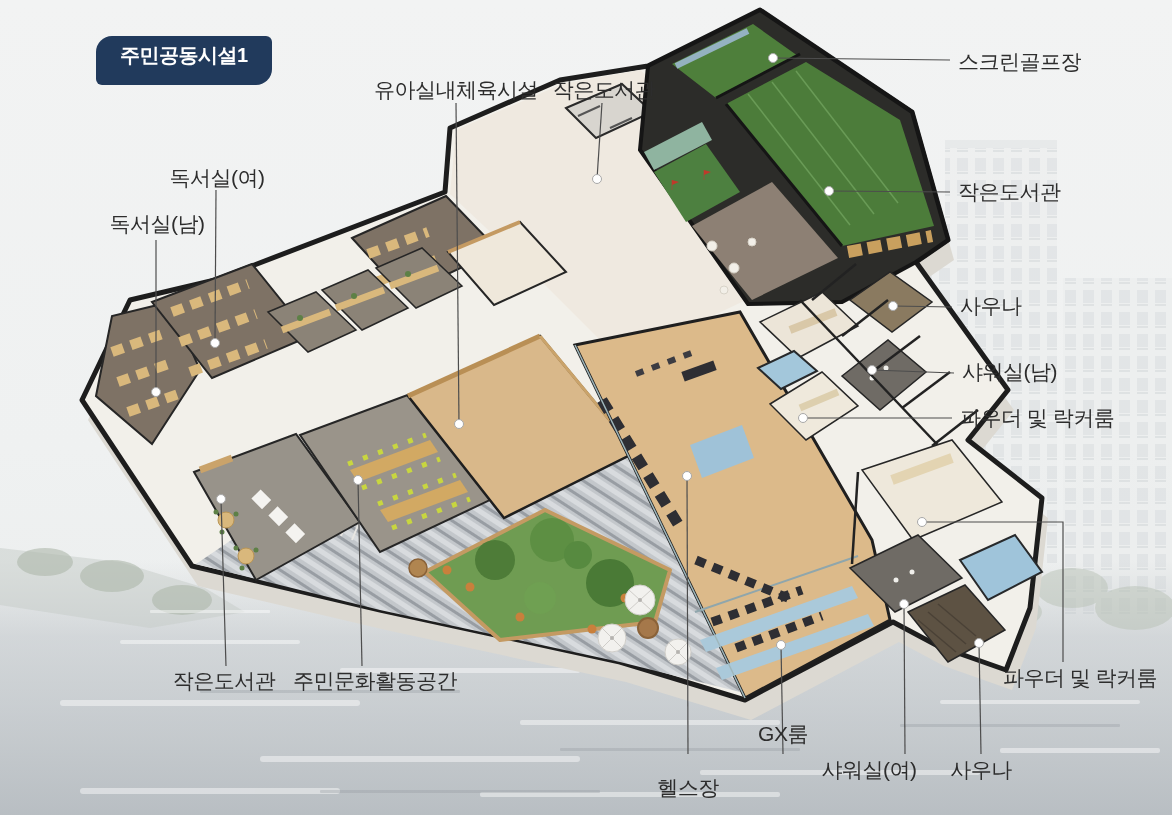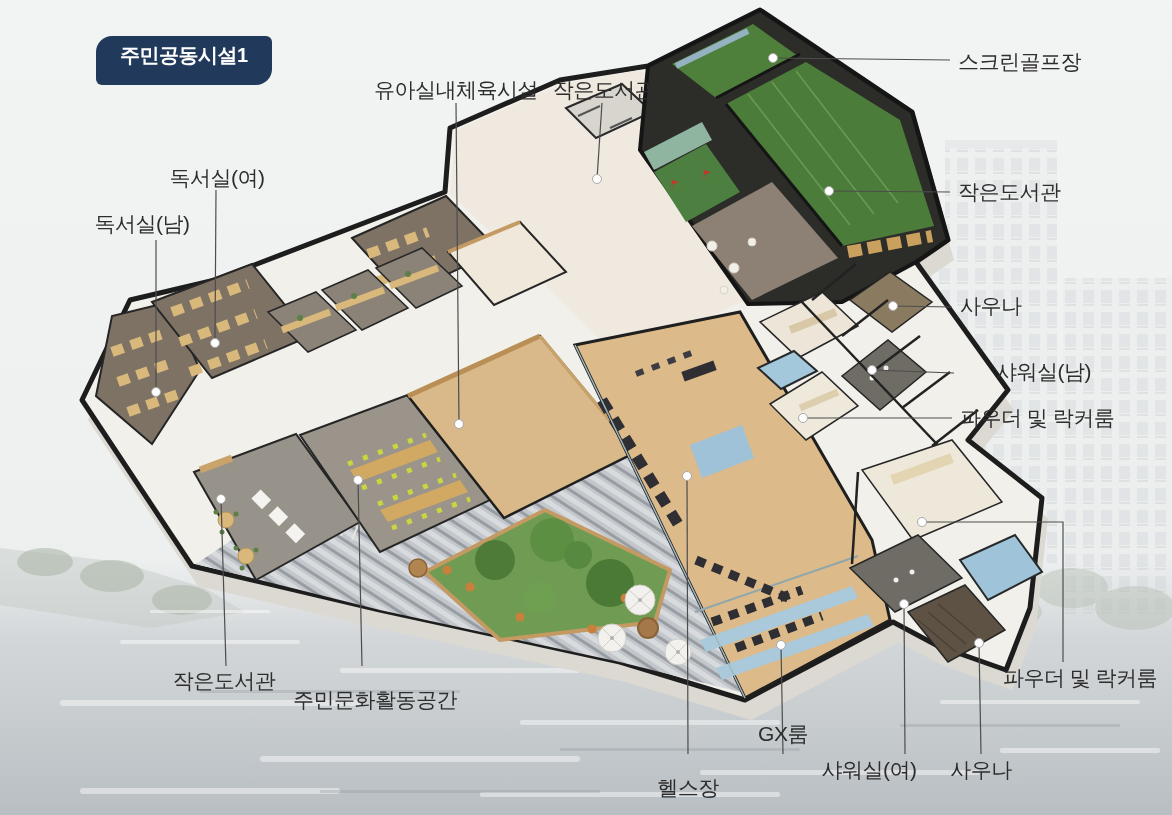--- a/index.html
+++ b/index.html
@@ -347,7 +347,7 @@
 <div class="lbl l" style="left:996px;top:372px;text-align:right;">샤워실(남)</div>
 <div class="lbl l" style="left:960px;top:418px;">파우더 및 락커룸</div>
 <div class="lbl c" style="left:217px;top:178px;">독서실(여)</div>
-<div class="lbl c" style="left:142px;top:224px;">독서실(남)</div>
+<div class="lbl c" style="left:157px;top:224px;">독서실(남)</div>
 <div class="lbl c" style="left:224px;top:681px;">작은도서관</div>
 <div class="lbl c" style="left:375px;top:700px;">주민문화활동공간</div>
 <div class="lbl c" style="left:688px;top:788px;">헬스장</div>

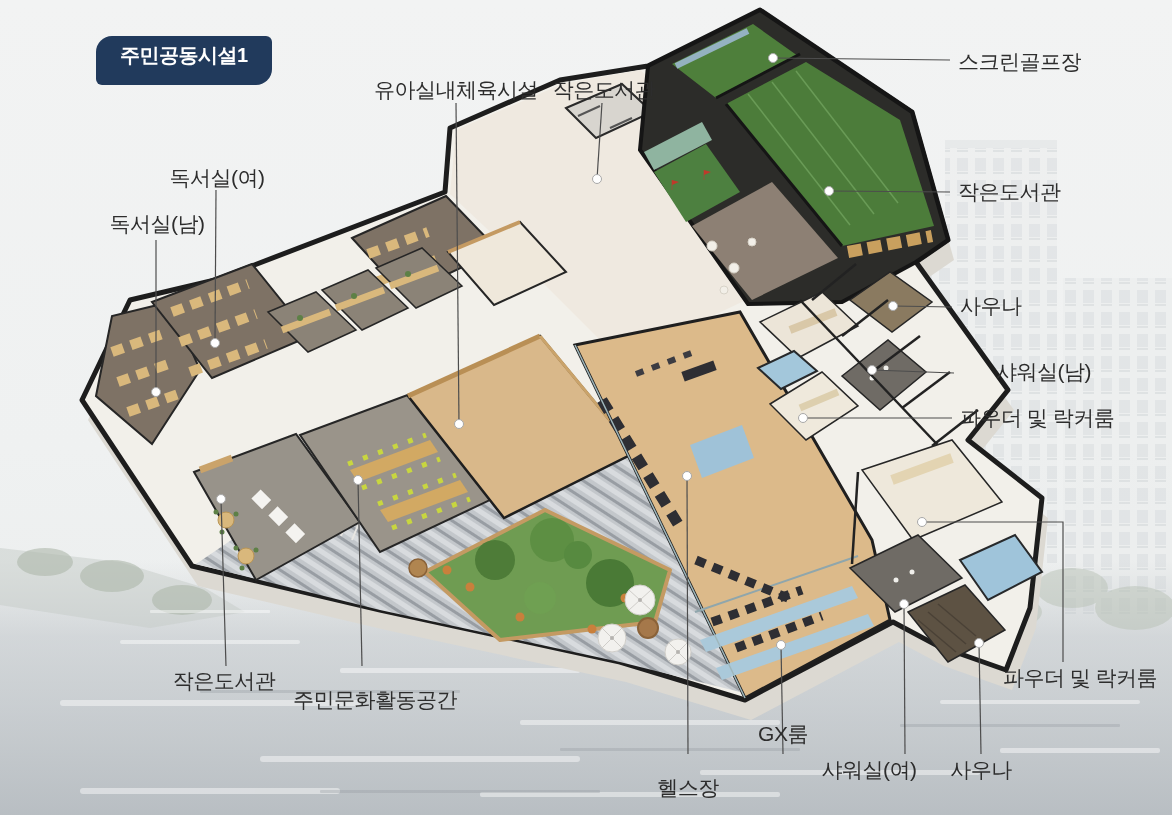--- a/index.html
+++ b/index.html
@@ -344,7 +344,7 @@
 <div class="lbl l" style="left:958px;top:62px;">스크린골프장</div>
 <div class="lbl l" style="left:958px;top:192px;">작은도서관</div>
 <div class="lbl l" style="left:960px;top:306px;">사우나</div>
-<div class="lbl l" style="left:996px;top:372px;text-align:right;">샤워실(남)</div>
+<div class="lbl l" style="left:962px;top:372px;text-align:right;">샤워실(남)</div>
 <div class="lbl l" style="left:960px;top:418px;">파우더 및 락커룸</div>
 <div class="lbl c" style="left:217px;top:178px;">독서실(여)</div>
 <div class="lbl c" style="left:157px;top:224px;">독서실(남)</div>

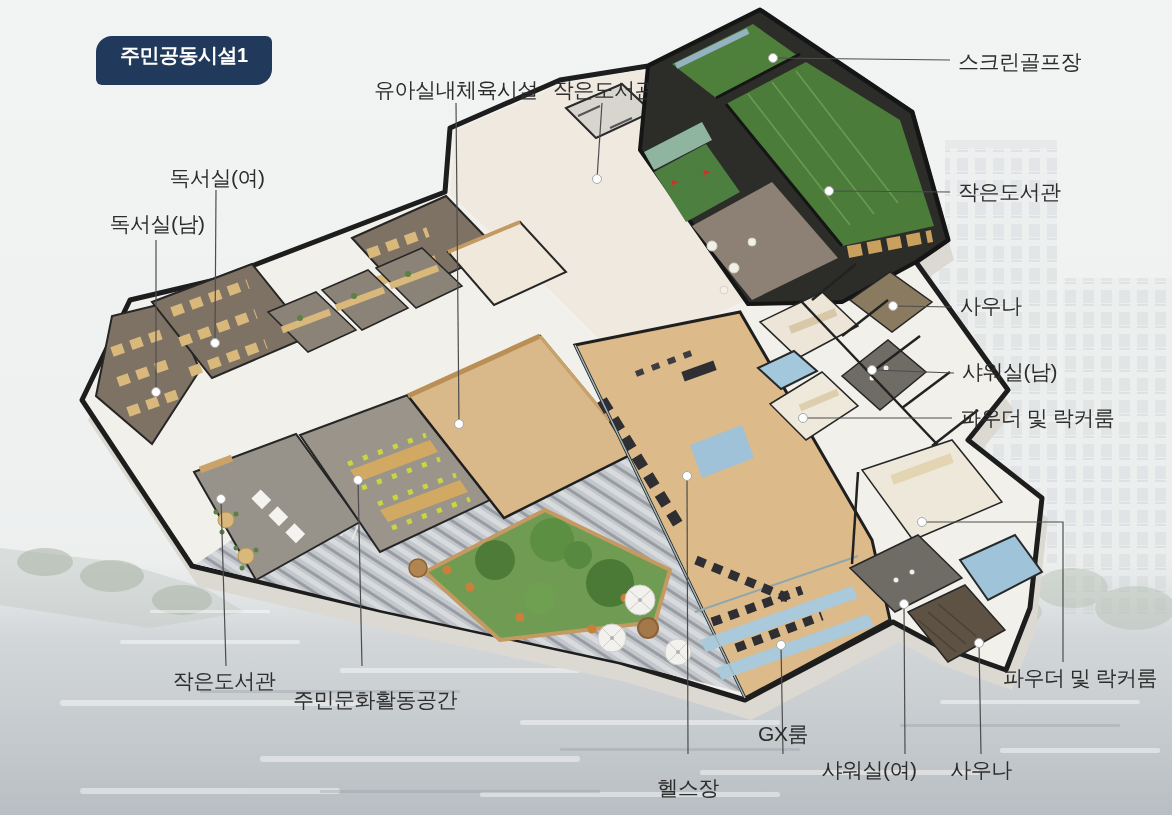--- a/index.html
+++ b/index.html
@@ -349,7 +349,7 @@
 <div class="lbl c" style="left:217px;top:178px;">독서실(여)</div>
 <div class="lbl c" style="left:157px;top:224px;">독서실(남)</div>
 <div class="lbl c" style="left:224px;top:681px;">작은도서관</div>
-<div class="lbl c" style="left:375px;top:700px;">주민문화활동공간</div>
+<div class="lbl c" style="left:375px;top:681px;">주민문화활동공간</div>
 <div class="lbl c" style="left:688px;top:788px;">헬스장</div>
 <div class="lbl c" style="left:783px;top:734px;">GX룸</div>
 <div class="lbl c" style="left:869px;top:770px;">샤워실(여)</div>

